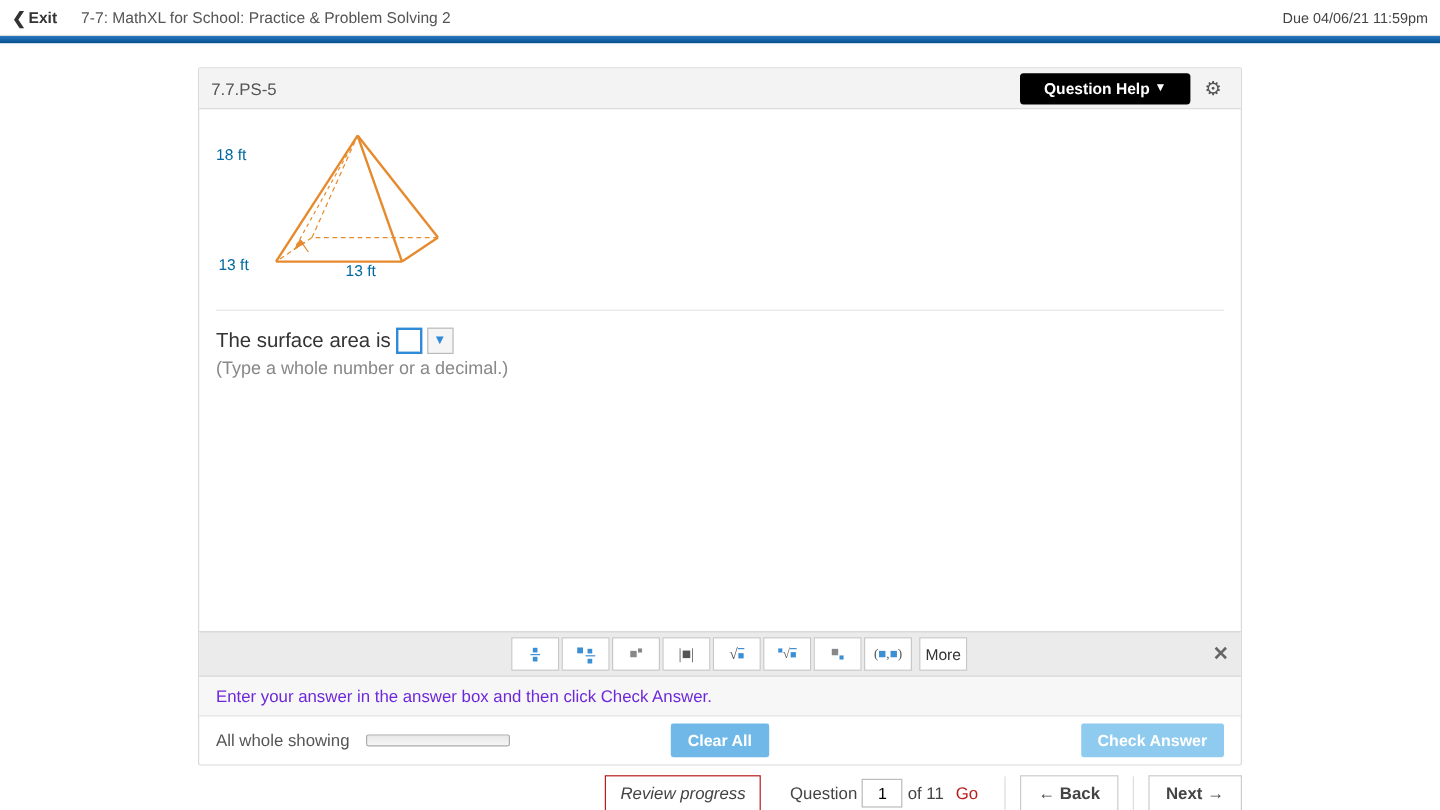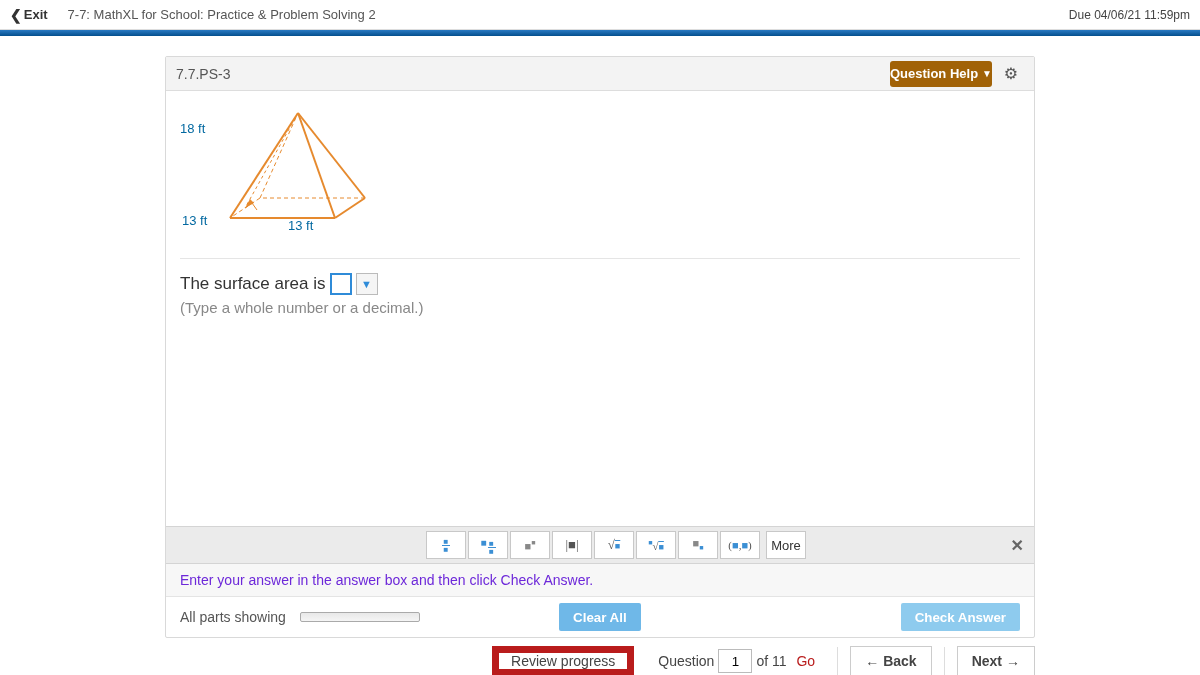--- a/index.html
+++ b/index.html
@@ -66,7 +66,7 @@
 
   <div class="panel">
     <div class="panel-hd">
-      <div class="qid">7.7.PS-3</div>
+      <div class="qid">7.7.PS-5</div>
       <button class="qhelp">
         <span>Question Help</span>
         <span class="tri">▼</span>

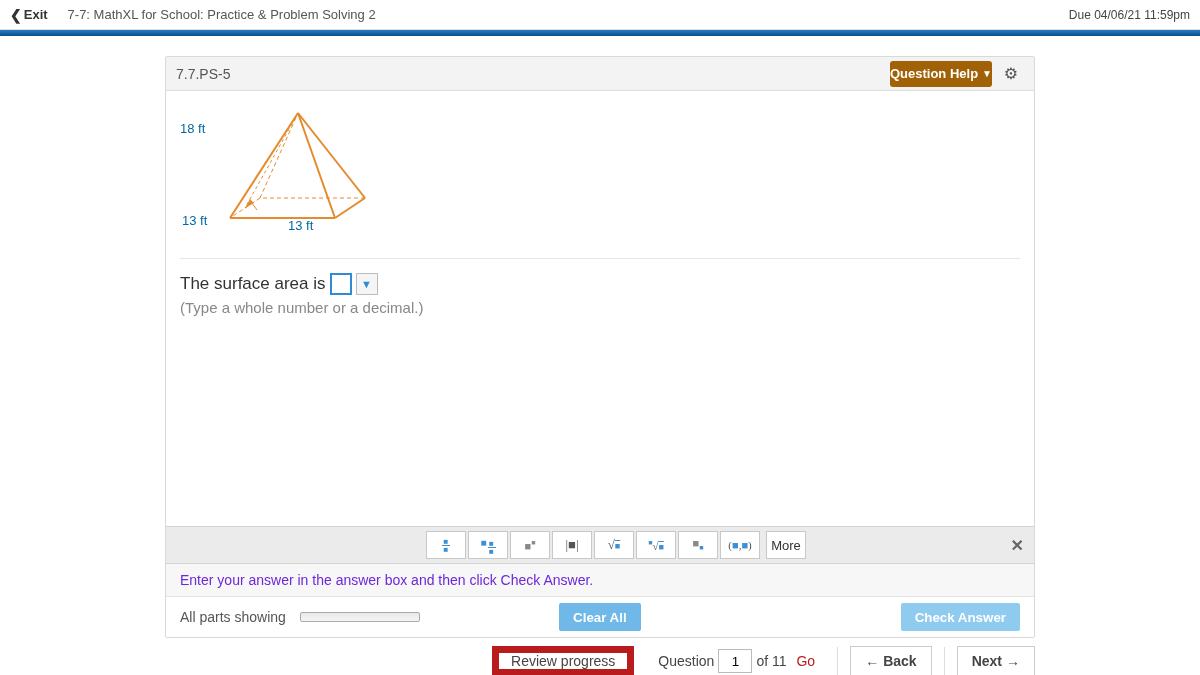--- a/index.html
+++ b/index.html
@@ -14,7 +14,7 @@
   .panel { width: 870px; margin: 20px auto 0 auto; border: 1px solid #d9d9d9; border-radius: 2px; background: #fff; }
   .panel-hd { display: flex; align-items: center; background: #f3f3f3; border-bottom: 1px solid #ddd; height: 34px; padding: 0 10px; }
   .qid { font-size: 14px; color: #555; }
-  .qhelp { margin-left: auto; background: #a16207; color: #fff; border: none; height: 26px; padding: 0 0; font-size: 13px; font-weight: bold; border-radius: 3px; display: flex; align-items: center; cursor: pointer; }
+  .qhelp { margin-left: auto; background: #000000; color: #fff; border: none; height: 26px; padding: 0 20px; font-size: 13px; font-weight: bold; border-radius: 3px; display: flex; align-items: center; cursor: pointer; }
   .qhelp .tri { font-size: 10px; margin-left: 4px; }
   .gear { width: 26px; height: 26px; margin-left: 6px; display: flex; align-items: center; justify-content: center; cursor: pointer; color: #555; font-size: 16px; }
   .problem { padding: 12px 14px 0 14px; display: flex; }

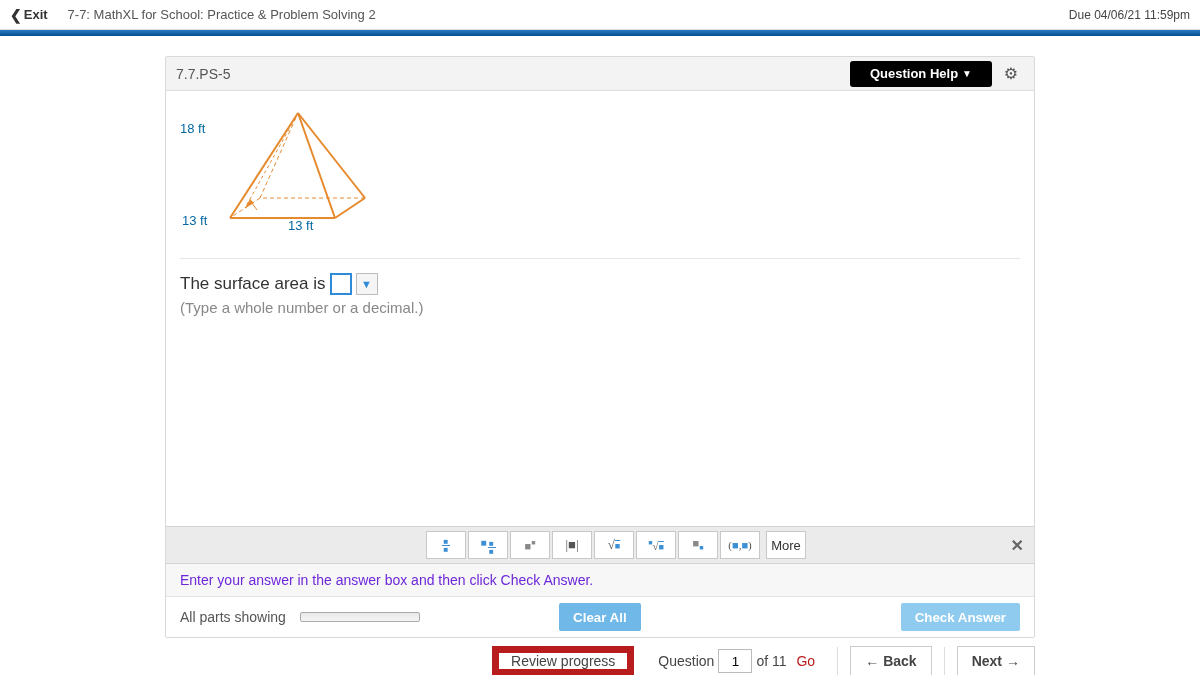--- a/index.html
+++ b/index.html
@@ -155,7 +155,7 @@
 
     <div class="action-row">
       <div class="parts">
-        <span>All parts showing</span>
+        <span>All whole showing</span>
         <div class="progress-bar">
             <div class="fill"></div>
           </div>

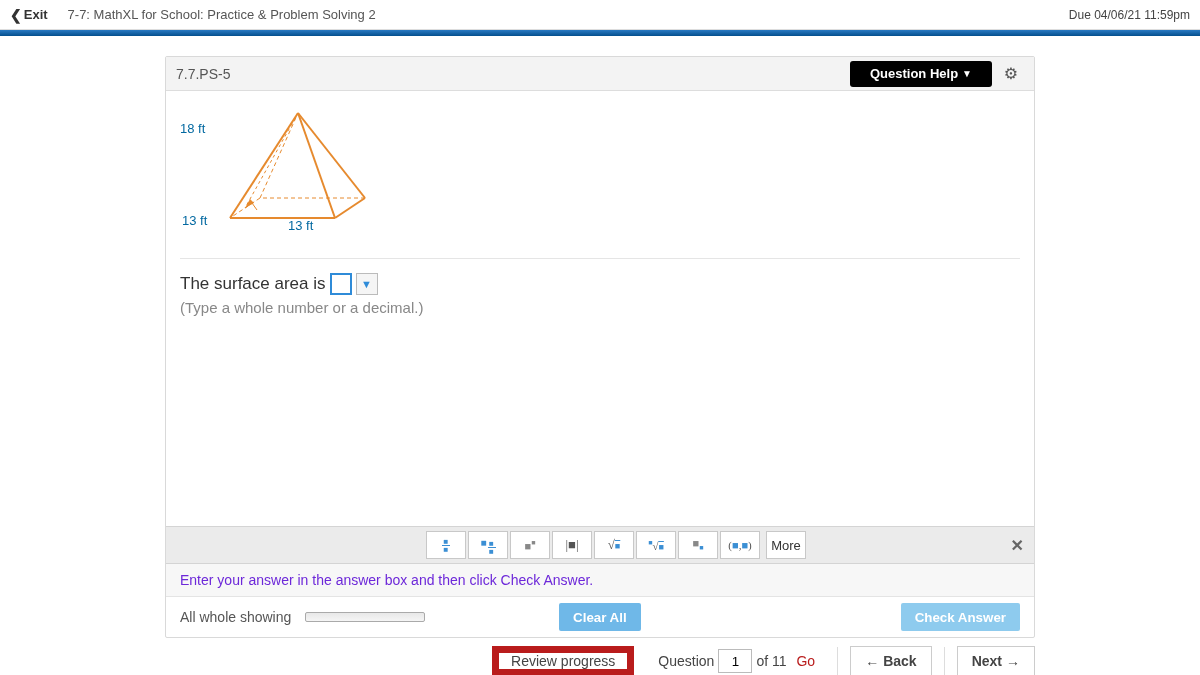--- a/index.html
+++ b/index.html
@@ -41,7 +41,7 @@
   .clr-btn { margin-left: auto; margin-right: 260px; background: #6fb8e8; color: #fff; border: none; height: 28px; padding: 0 14px; font-weight: bold; border-radius: 2px; cursor: pointer; }
   .chk-btn { background: #8ecbee; color: #fff; border: none; height: 28px; padding: 0 14px; font-weight: bold; border-radius: 2px; cursor: pointer; }
   .nav-row { width: 870px; margin: 8px auto 0 auto; display: flex; align-items: center; font-size: 14px; color: #444; justify-content: flex-end; gap: 12px;}
-  .nav-row .review { border: 7px solid #b91c1c; background:#fff; height: 30px; padding: 0 12px; display:flex; align-items:center; cursor:pointer; margin-right: 12px;}
+  .nav-row .review { border: 1px solid #b91c1c; background:#fff; height: 30px; padding: 0 12px; display:flex; align-items:center; cursor:pointer; margin-right: 12px; font-style: italic;}
   .nav-row .qbox { display:flex; align-items:center; }
   .nav-row input.qn { width: 34px; height: 24px; border: 1px solid #bbb; text-align: center; margin: 0 4px; }
   .nav-row .go { color:#b91c1c; margin: 0 10px; cursor:pointer; }

